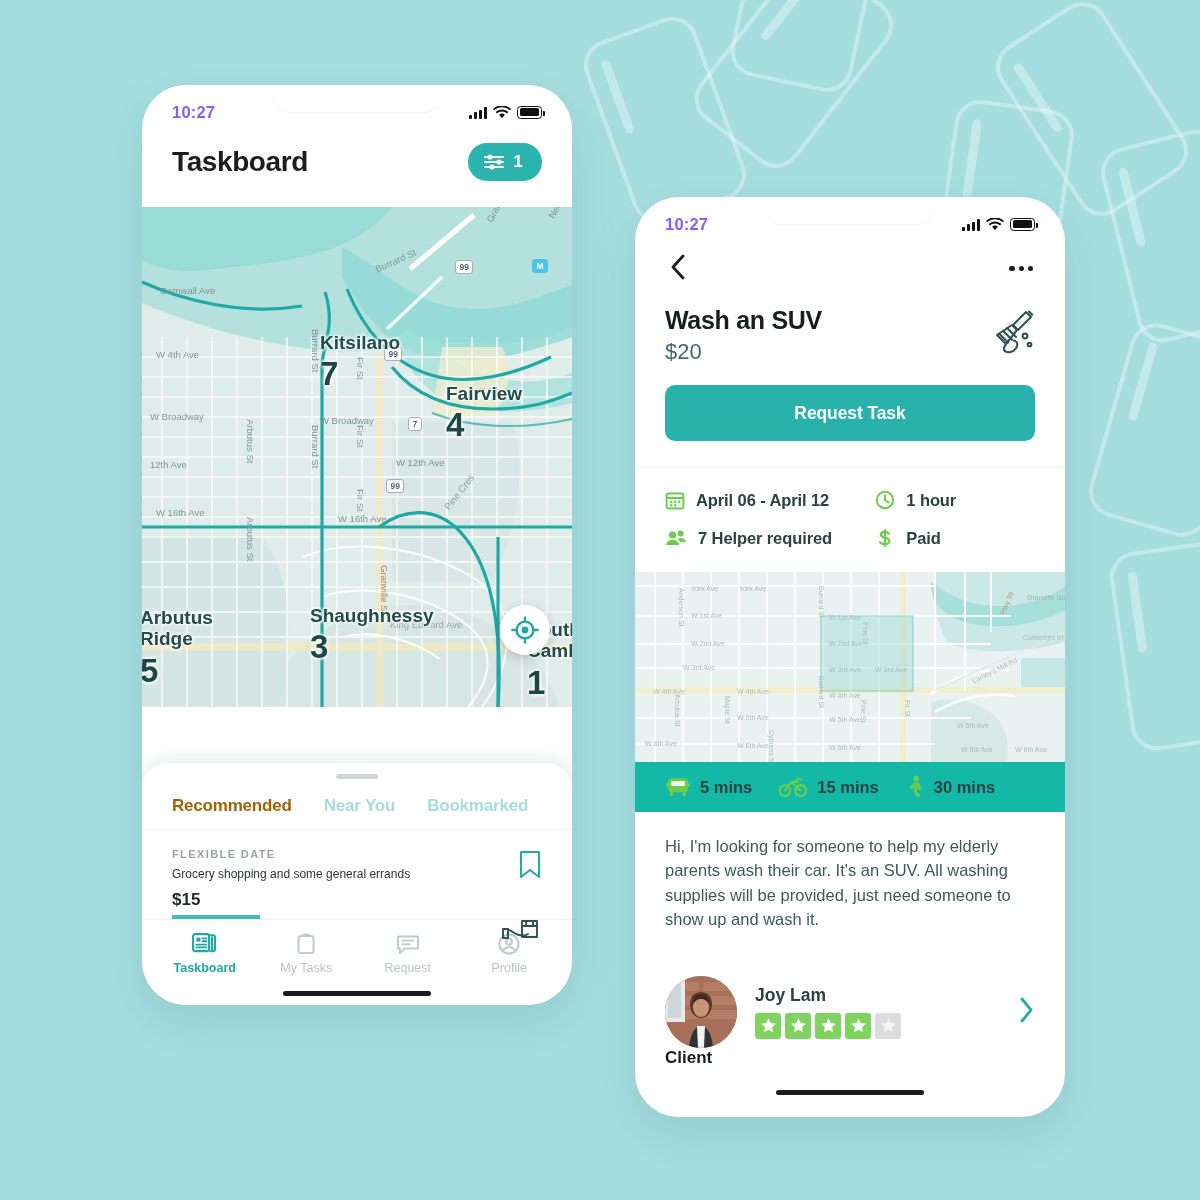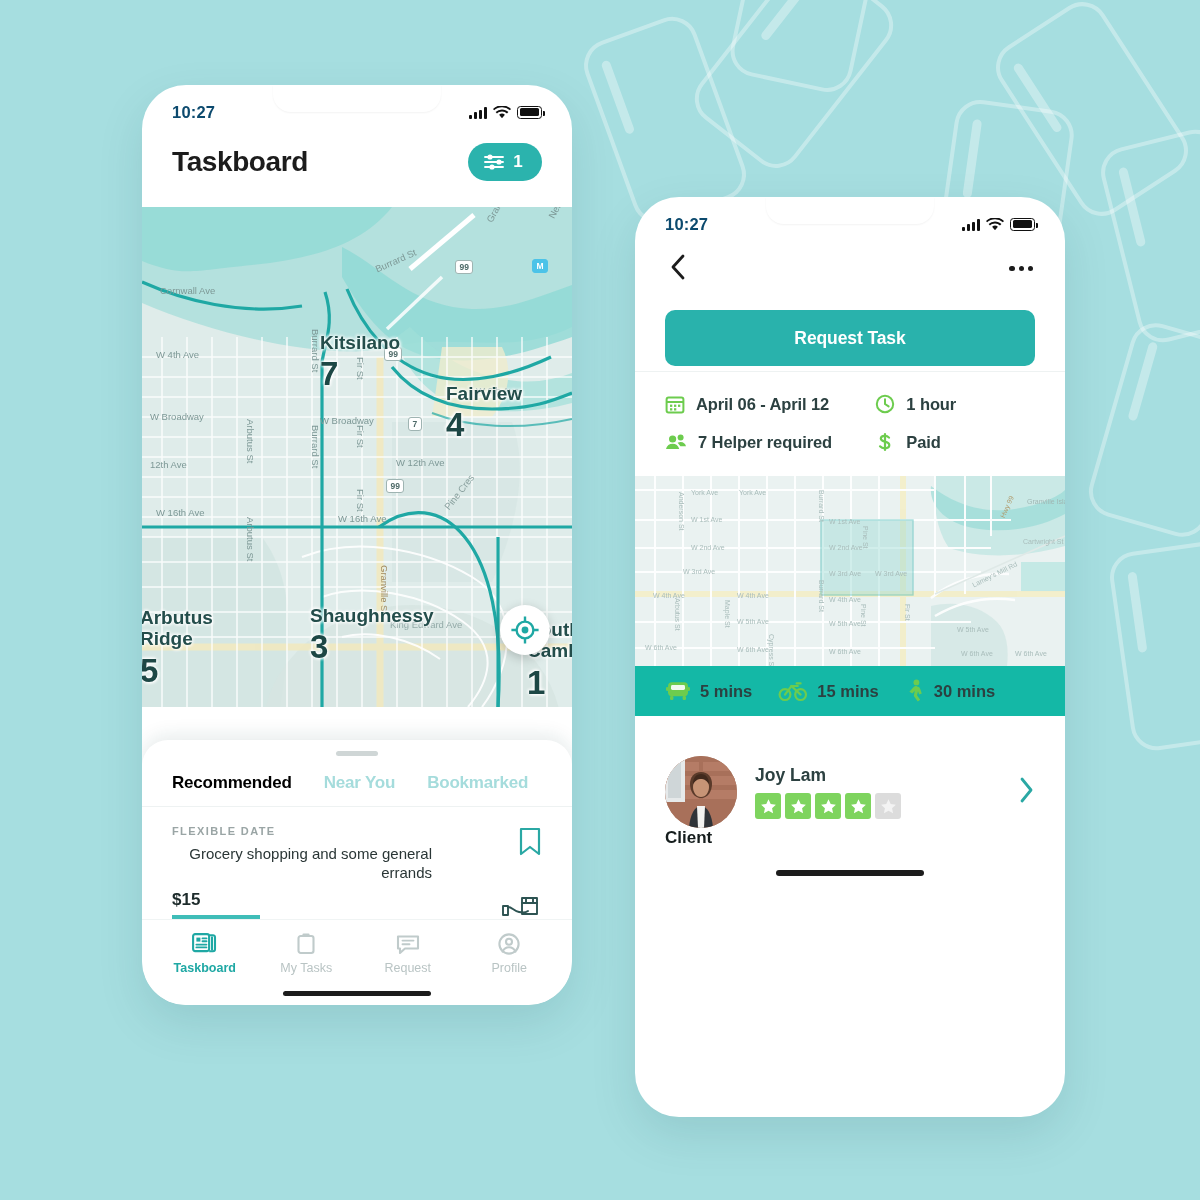--- a/index.html
+++ b/index.html
@@ -52,7 +52,7 @@
     padding: 8px 30px 0 30px;
     flex: none;
   }
-  .st-time { font-size: 16.5px; font-weight: 700; color: #0c4a6e; letter-spacing: .2px; }
+  .st-time { font-size: 16.5px; font-weight: 700; color: #8b5cf6; letter-spacing: .2px; }
   .st-right { margin-left: auto; display: flex; align-items: flex-end; gap: 6px; }
   .notch {
     position: absolute; left: 50%; transform: translateX(-50%);

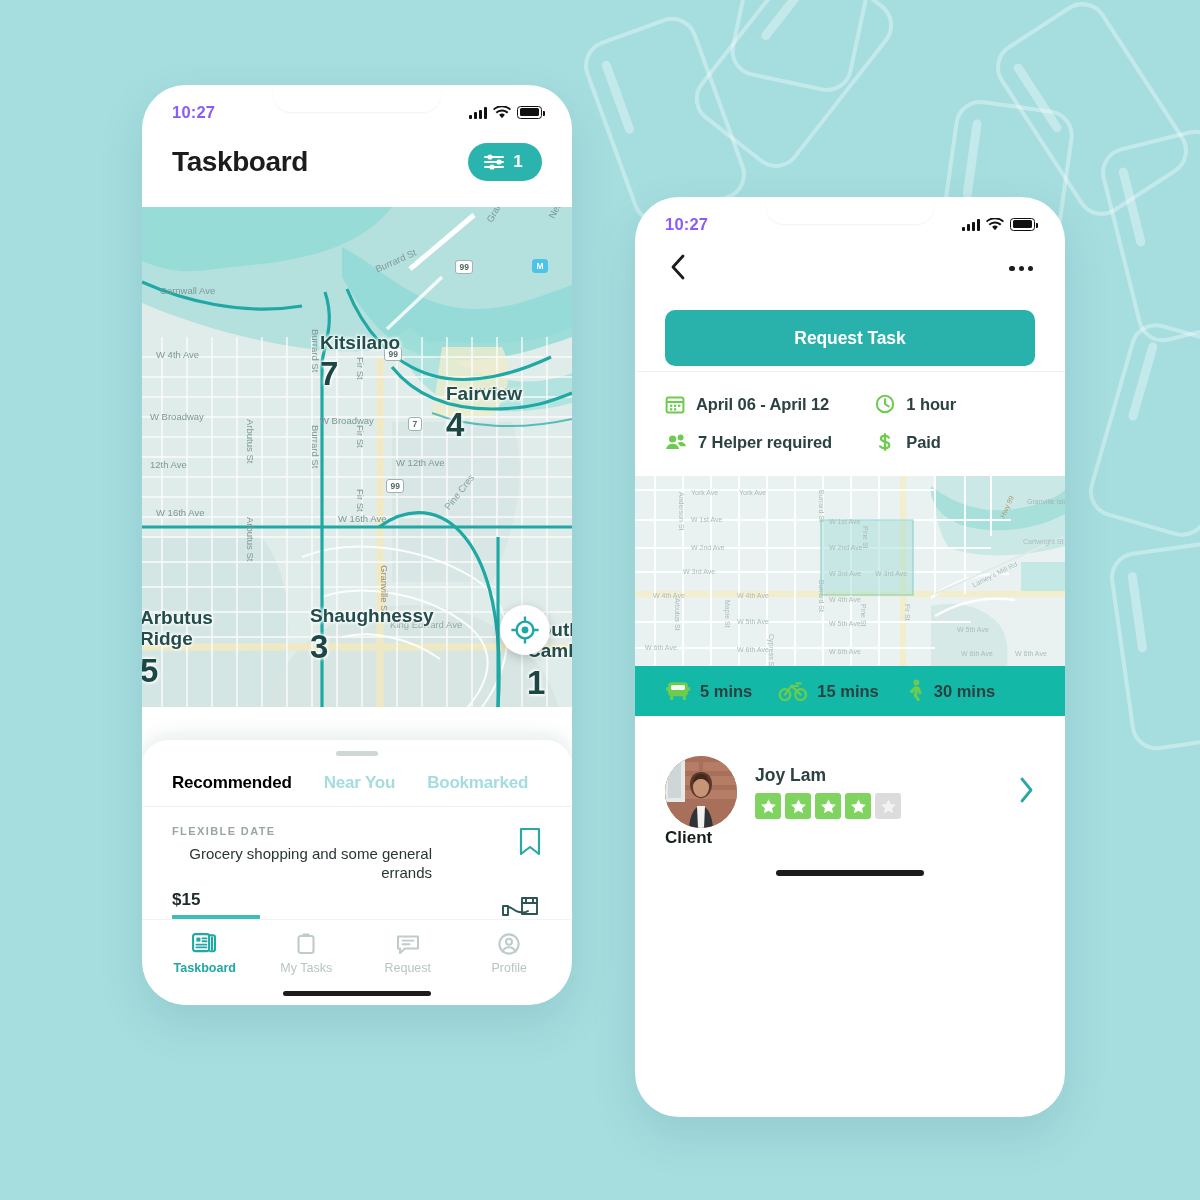--- a/index.html
+++ b/index.html
@@ -509,6 +509,25 @@
     </button>
   </div>
 
+  <div id="detail-heading">
+    <div id="detail-title">Wash an SUV</div>
+    <div id="detail-price">$20</div>
+    <span id="detail-task-icon">
+      <svg width="54" height="52" viewBox="0 0 54 52">
+        <g fill="none" stroke="#2d5352" stroke-width="2.1" stroke-linejoin="round" stroke-linecap="round">
+          <path d="M41 6l5 5-13 13-5-5Z"></path>
+          <path d="M44 5.5l3.2 3.2"></path>
+          <path d="M27 19 12 29l9 9 11-14Z"></path>
+          <path d="M14 27.5 23 36.5"></path>
+          <path d="M18 24.8 27 33.8"></path>
+          <path d="M22 22 31 31"></path>
+          <path d="M21 38c-3 4-3 7 1 8 5 1 9-2 10-6 .8-3-.4-5-3-5.6"></path>
+          <circle cx="40" cy="30" r="2.4"></circle>
+          <circle cx="44.5" cy="38.5" r="1.8"></circle>
+        </g>
+      </svg>
+    </span>
+  </div>
 
   <button id="request-task-button">Request Task</button>
 

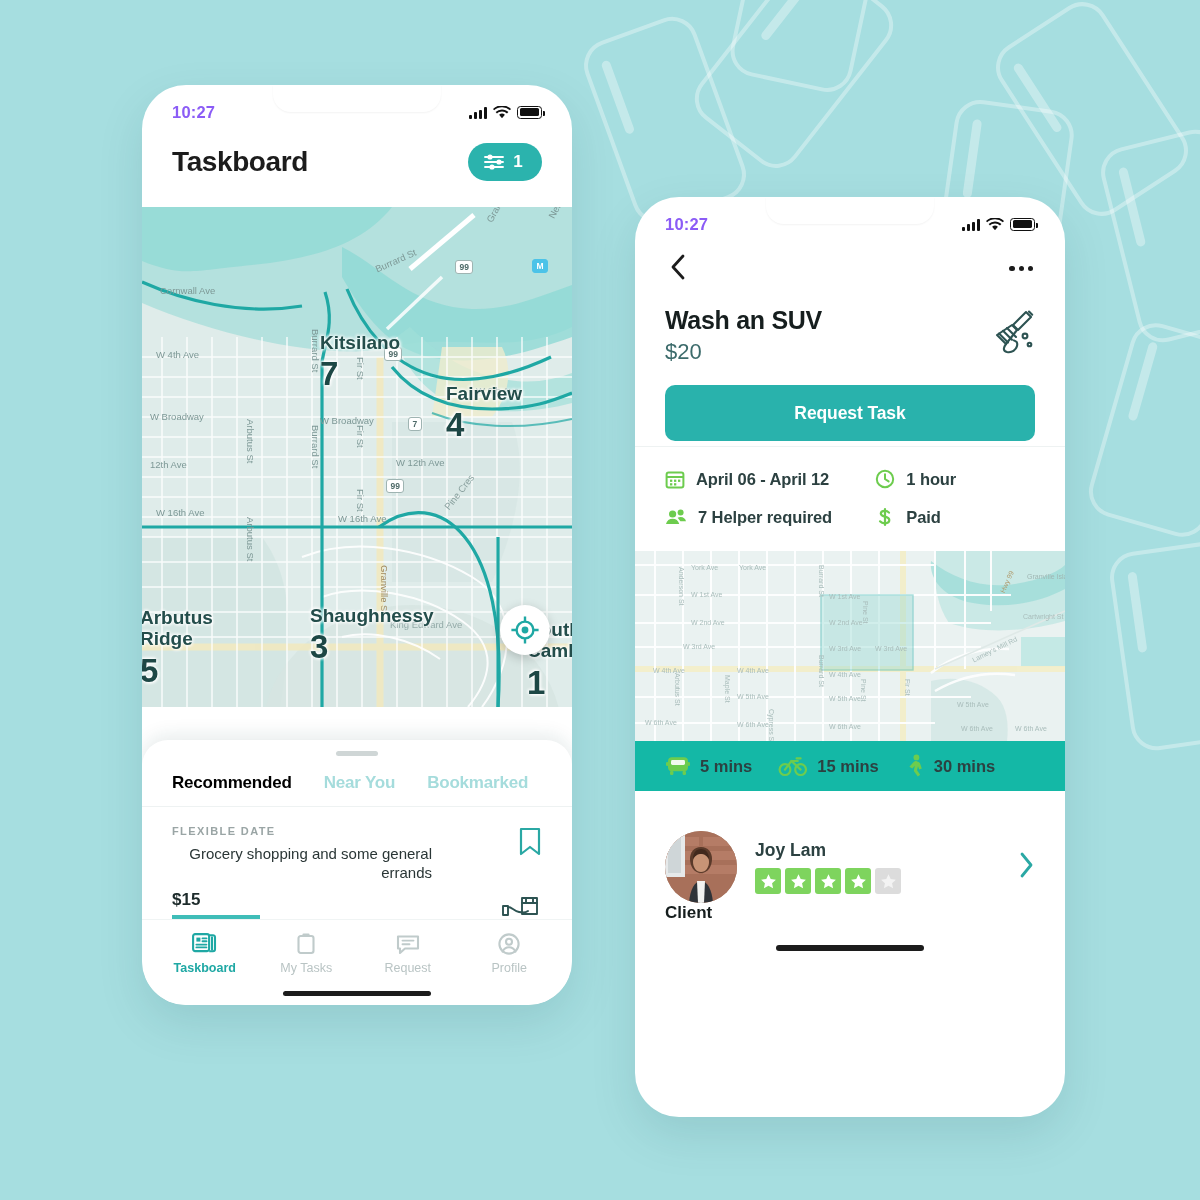--- a/index.html
+++ b/index.html
@@ -194,7 +194,7 @@
   }
 
   #detail-meta {
-    margin-top: 5px; padding: 22px 30px 24px 30px;
+    margin-top: 26px; padding: 22px 30px 24px 30px;
     border-top: 1px solid #eef2f2;
     display: grid; grid-template-columns: 1.28fr 1fr;
     row-gap: 18px; column-gap: 6px; text-align: right;

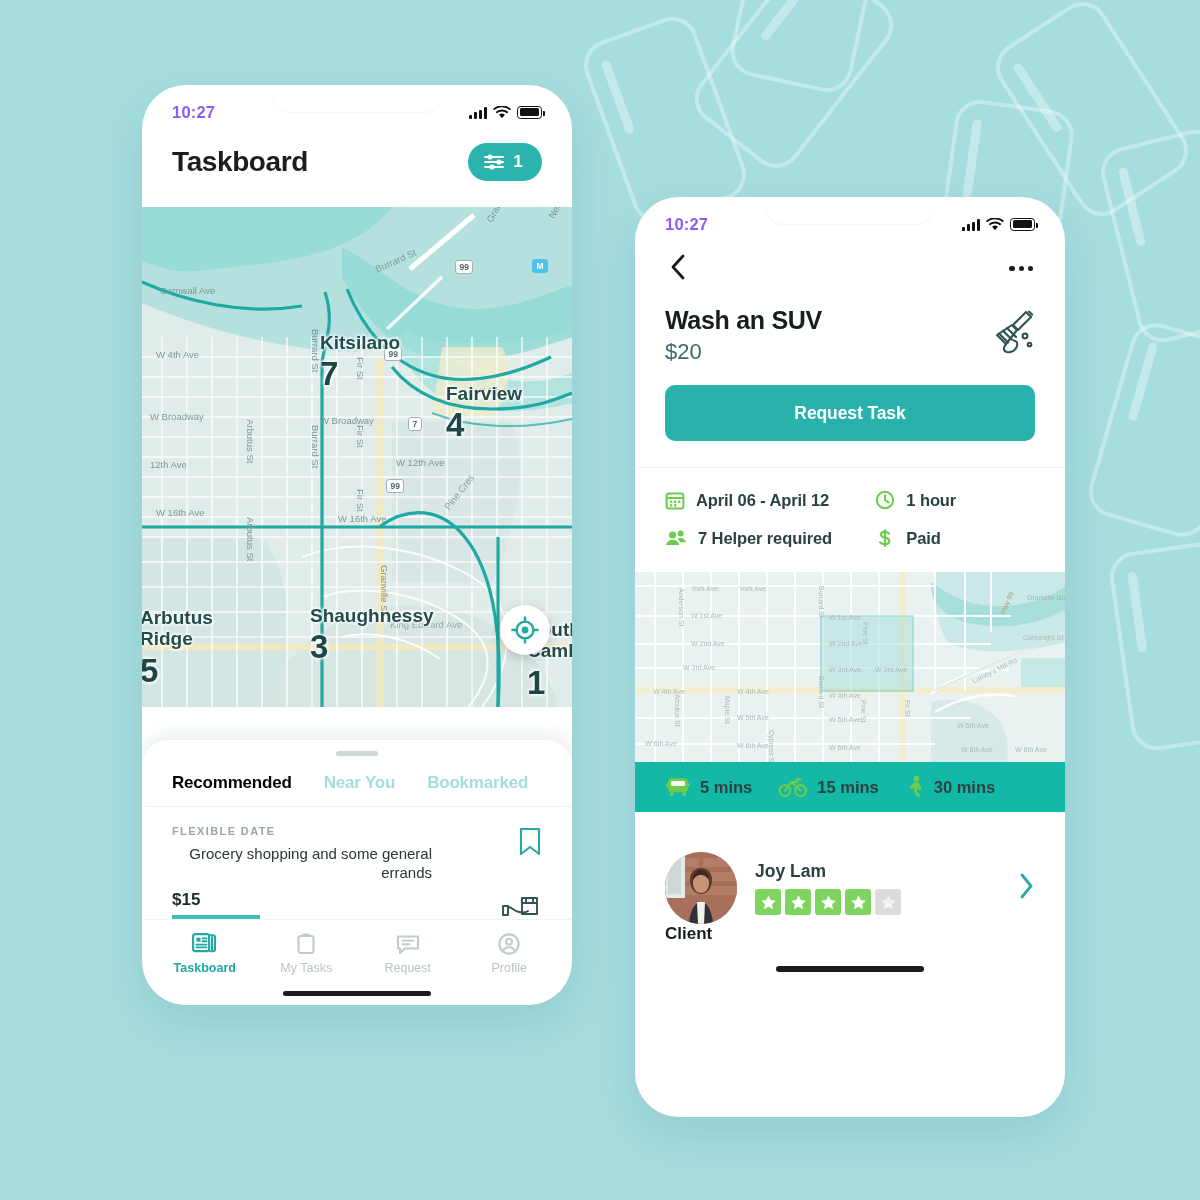--- a/index.html
+++ b/index.html
@@ -138,7 +138,7 @@
     border-bottom: 1px solid #eef2f2;
   }
   .tab { font-size: 17px; font-weight: 700; cursor: pointer; letter-spacing: -.2px; }
-  .tab.active { color: #000000; }
+  .tab.active { color: #a16207; }
   .tab.idle { color: #a5dcdc; }
 
   #task-card { position: relative; padding: 18px 30px 0 30px; }

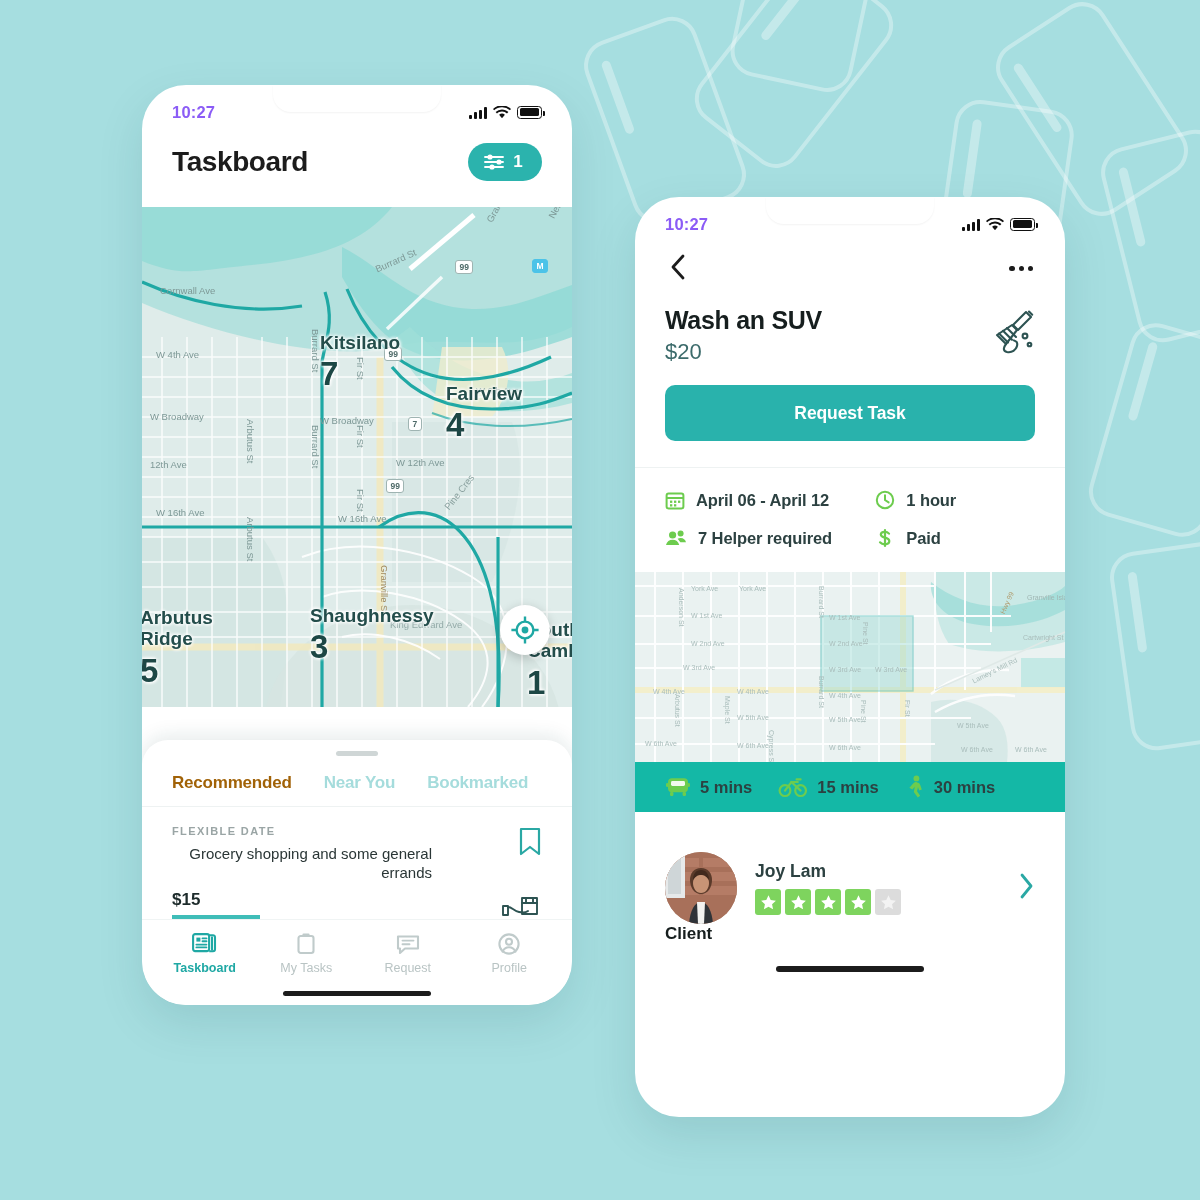--- a/index.html
+++ b/index.html
@@ -665,6 +665,7 @@
     </div>
   </div>
 
+  <p id="detail-description">Hi, I'm looking for someone to help my elderly parents wash their car. It's an SUV. All washing supplies will be provided, just need someone to show up and wash it.</p>
 
   <div id="client-section">
     <div id="client-row">

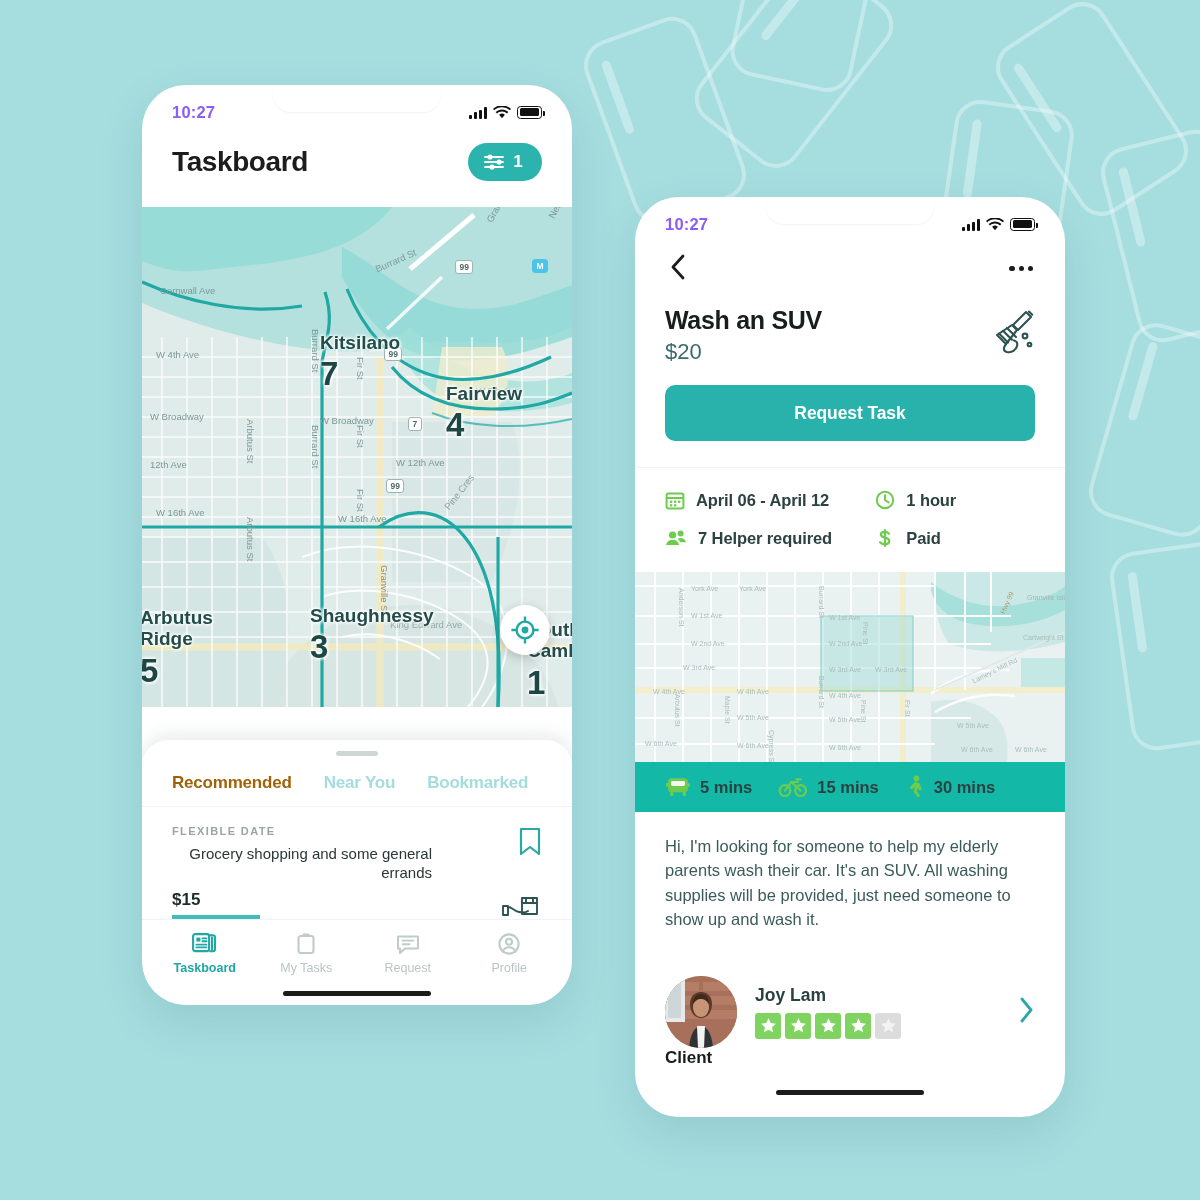--- a/index.html
+++ b/index.html
@@ -147,8 +147,8 @@
     color: #9aa5a5; margin-bottom: 7px;
   }
   #task-title {
-    font-size: 15px; color: #2a3636; line-height: 1.28;
-    max-width: 260px; font-weight: 400; text-align: right;
+    font-size: 12px; color: #2a3636; line-height: 1.28;
+    max-width: 260px; font-weight: 400;
   }
   #task-price { font-size: 17px; font-weight: 700; color: #1d2b2b; margin-top: 8px; }
   #card-underline { height: 3.5px; background: #3fbdb8; width: 88px; margin-top: 5px; }

